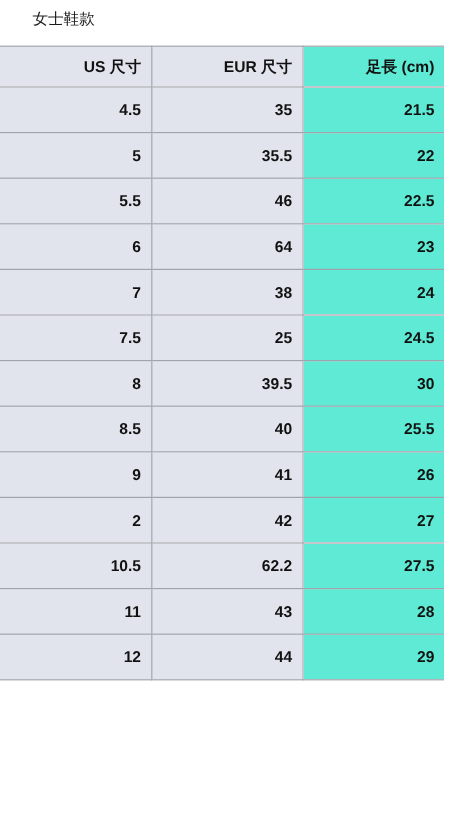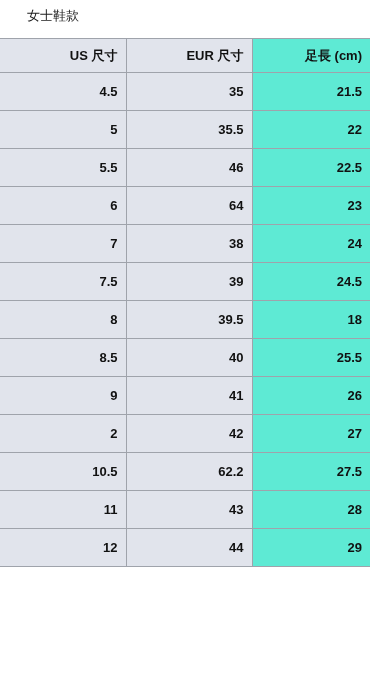--- a/index.html
+++ b/index.html
@@ -140,7 +140,7 @@
         </tr>
         <tr>
           <td class="shade sep">7.5</td>
-          <td class="shade sep">39</td>
+          <td class="shade sep">25</td>
           <td class="plain">24.5</td>
         </tr>
         <tr>

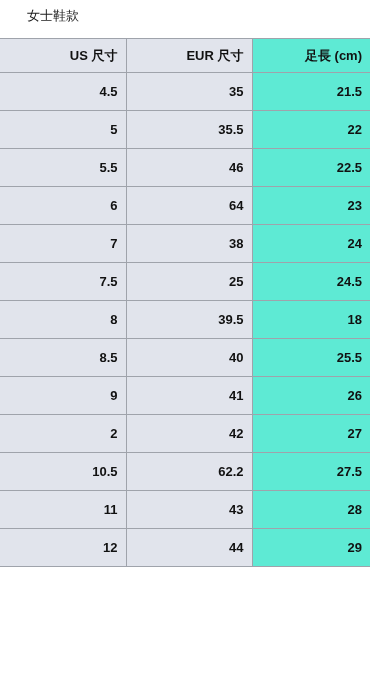--- a/index.html
+++ b/index.html
@@ -146,7 +146,7 @@
         <tr>
           <td class="shade sep">8</td>
           <td class="shade sep">39.5</td>
-          <td class="plain">18</td>
+          <td class="plain">30</td>
         </tr>
         <tr>
           <td class="shade sep">8.5</td>

